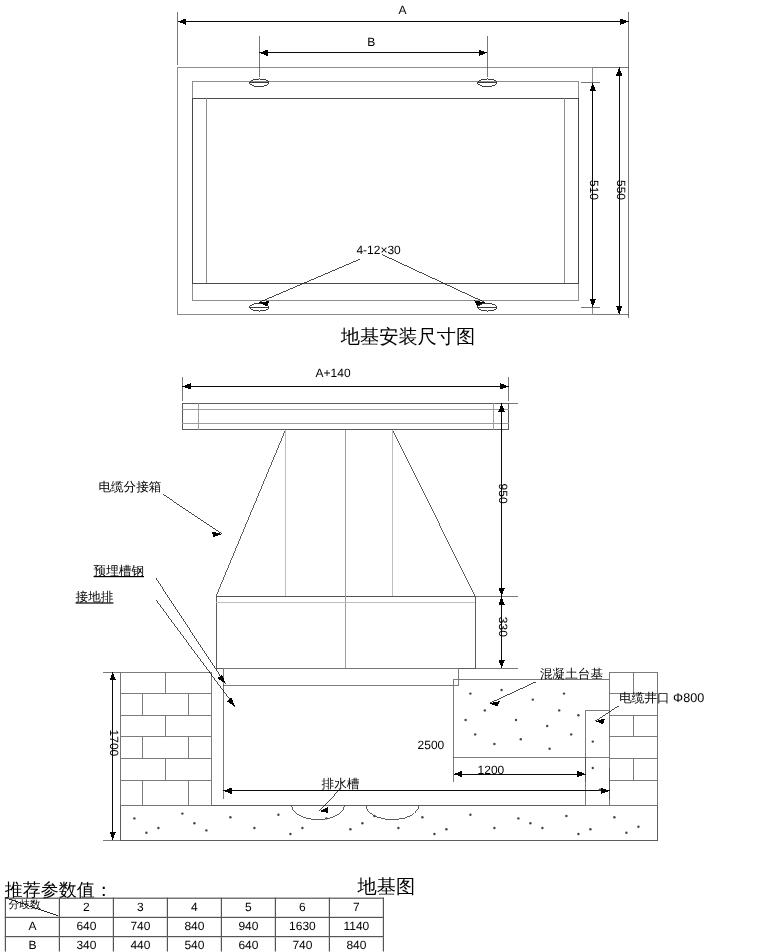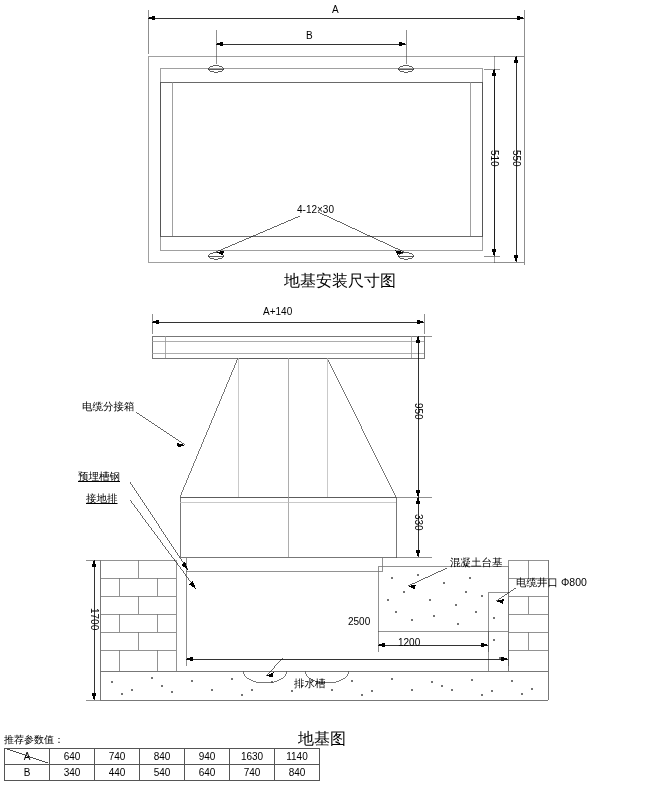--- a/index.html
+++ b/index.html
@@ -258,7 +258,7 @@
 
   <div class="lbl cn" style="left:82px;top:400px;">电缆分接箱</div>
   <div class="lbl cn" style="left:78px;top:470px;text-decoration:underline;">预埋槽钢</div>
-  <div class="lbl cn" style="left:86px;top:492px;text-decoration:underline;">接地排</div>
+  <div class="lbl cn" style="left:63px;top:492px;text-decoration:underline;">接地排</div>
   <div class="lbl cn" style="left:450px;top:556px;">混凝土台基</div>
   <div class="lbl cn" style="left:516px;top:576px;">电缆井口 Φ800</div>
   <div class="lbl cn" style="left:294px;top:648px;margin-top:29px;">排水槽</div>

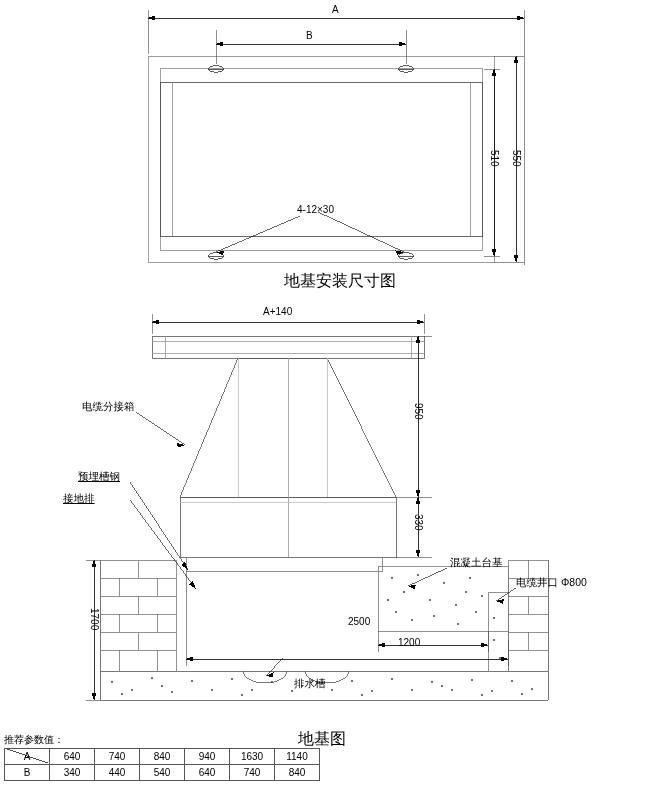--- a/index.html
+++ b/index.html
@@ -261,7 +261,7 @@
   <div class="lbl cn" style="left:63px;top:492px;text-decoration:underline;">接地排</div>
   <div class="lbl cn" style="left:450px;top:556px;">混凝土台基</div>
   <div class="lbl cn" style="left:516px;top:576px;">电缆井口 Φ800</div>
-  <div class="lbl cn" style="left:294px;top:648px;margin-top:29px;">排水槽</div>
+  <div class="lbl cn" style="left:268px;top:648px;">排水槽</div>
 
   <div class="cap" style="left:298px;top:717px;margin-top:12px;">地基图</div>
 

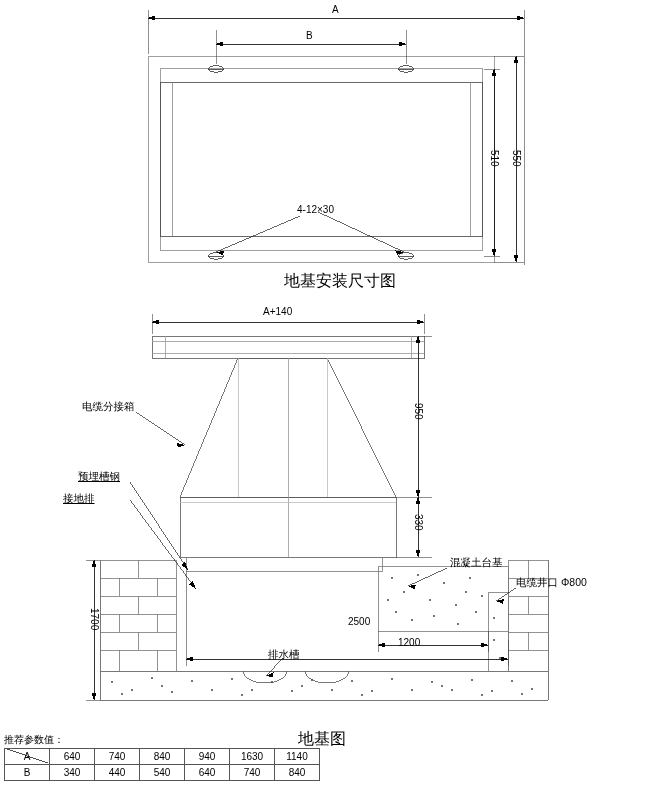--- a/index.html
+++ b/index.html
@@ -23,7 +23,7 @@
   .tbl td.rowhead,.tbl th.corner{width:44px;}
   .tbl th.corner{position:relative;overflow:hidden;}
   .tbl th.corner .d1{position:absolute;left:3px;top:0px;font-size:9px;}
-  .rec{position:absolute;left:4px;top:733px;font-size:10px;}
+  .rec{position:absolute;left:4px;top:733px;font-size:15px;}
   .diag-line{stroke:#000;stroke-width:.7px;}
 </style>
 </head>

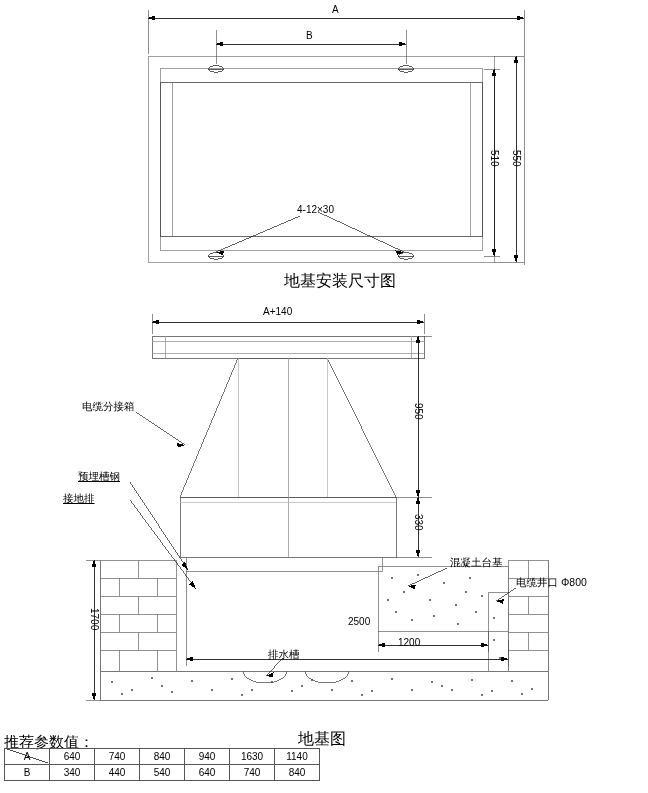--- a/index.html
+++ b/index.html
@@ -268,6 +268,17 @@
   <div class="rec">推荐参数值：</div>
   <table class="tbl">
     <tbody>
+        <tr>
+      <th class="corner">
+        <span class="d1" style="left:2px;top:-1px;">分歧数</span>
+      </th>
+      <th>2</th>
+      <th>3</th>
+      <th>4</th>
+      <th>5</th>
+      <th>6</th>
+      <th>7</th>
+    </tr>
     <tr>
       <td class="rowhead">A</td>
       <td>640</td>

